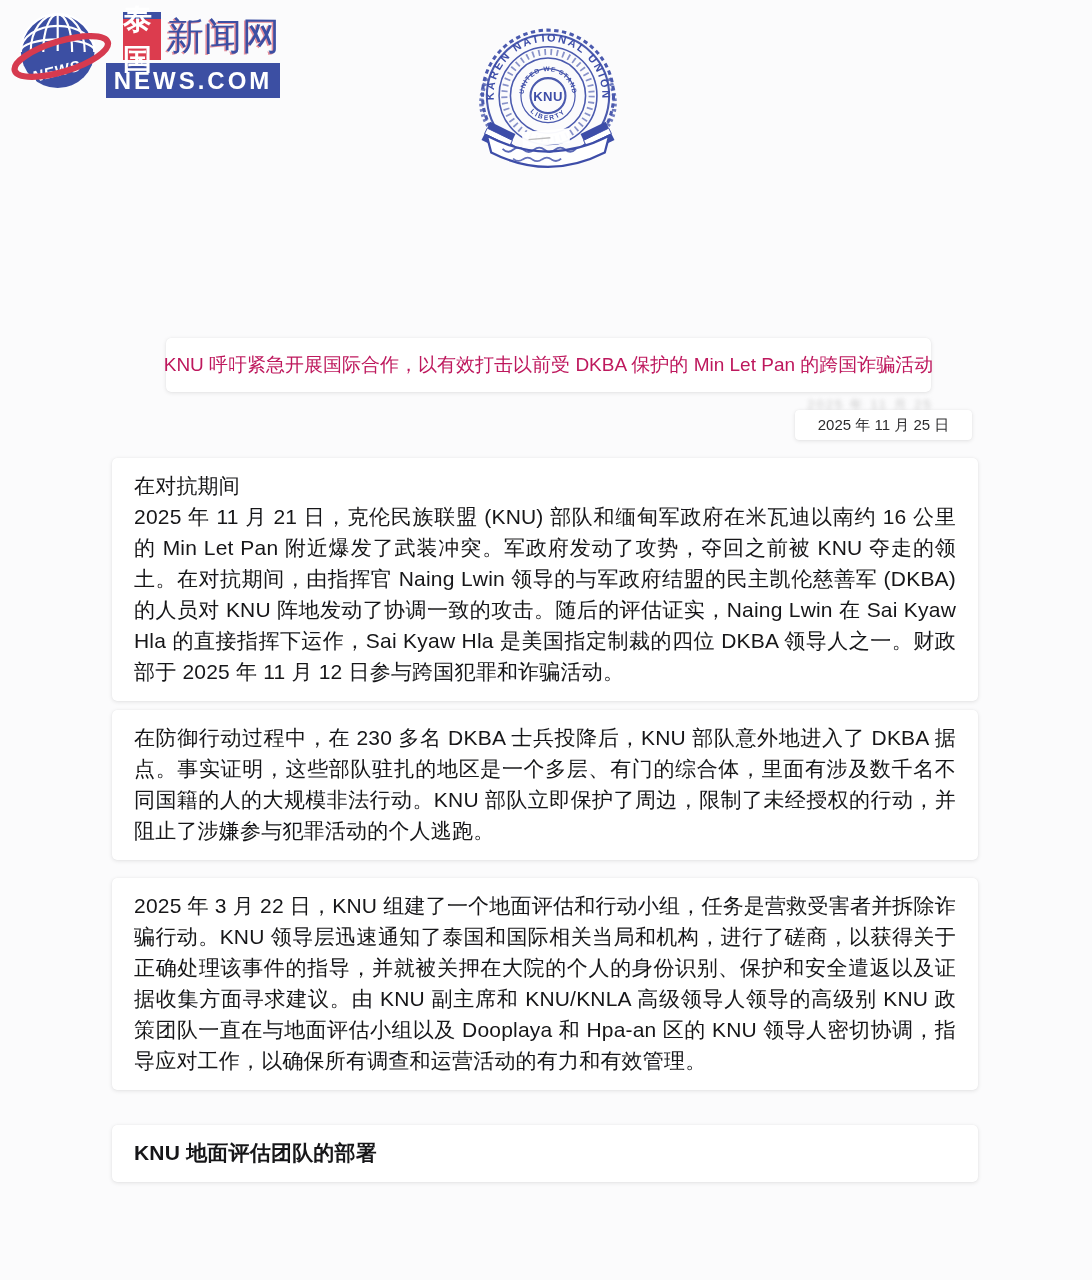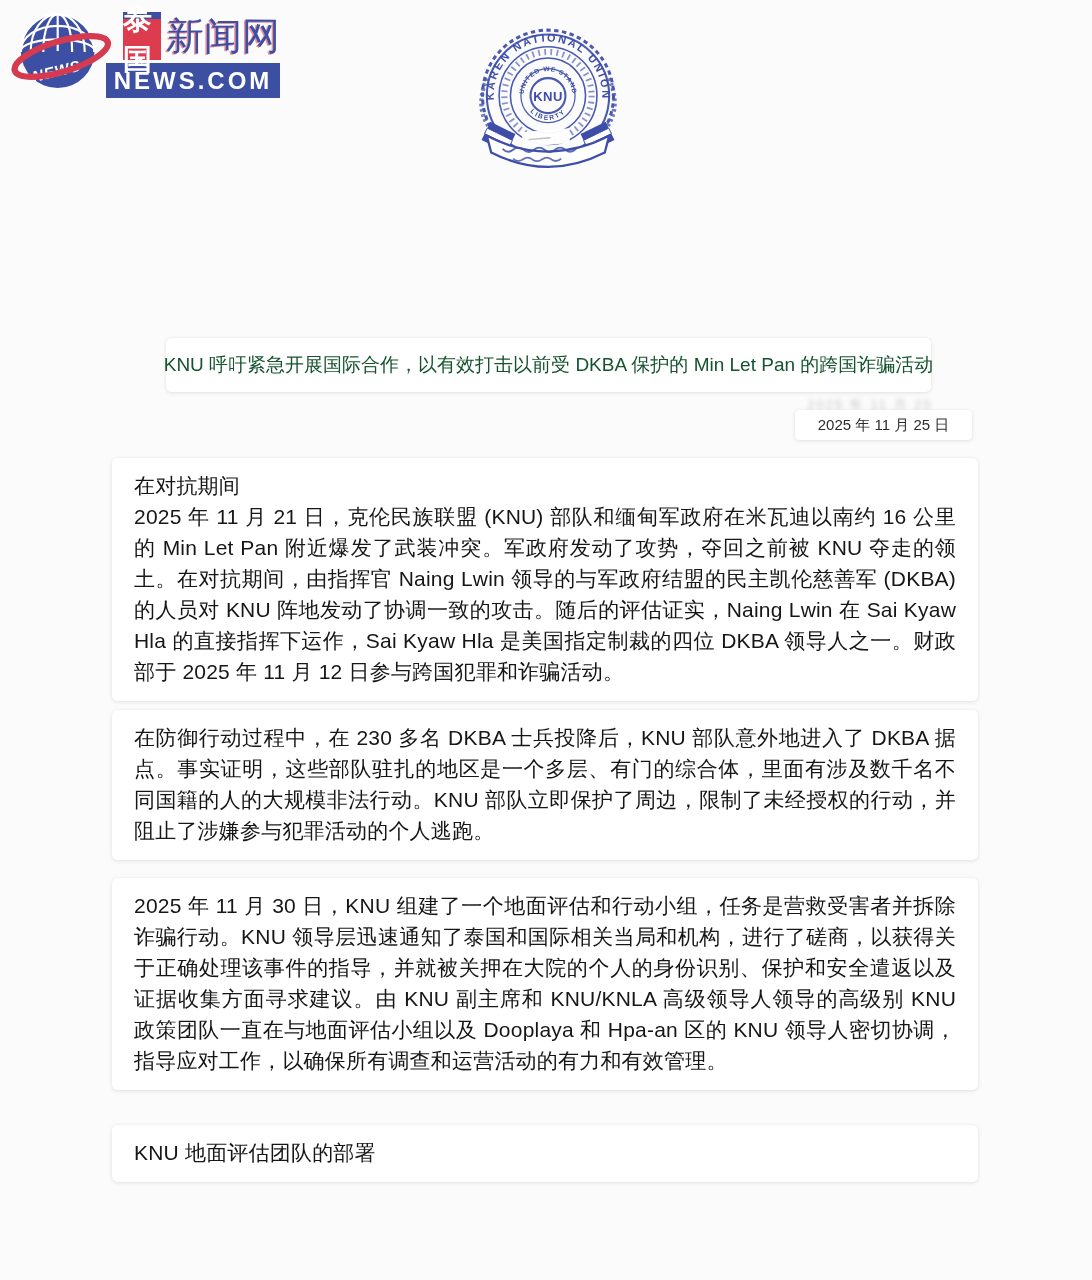--- a/index.html
+++ b/index.html
@@ -47,7 +47,7 @@
   .headline-box {
     left: 166px; top: 338px; width: 765px; height: 54px;
     display: flex; align-items: center; justify-content: center;
-    font-size: 19px; color: #14532d; white-space: nowrap;
+    font-size: 19px; color: #be185d; white-space: nowrap;
   }
   .ghost-date {
     position: absolute; left: 800px; top: 396px; width: 140px;

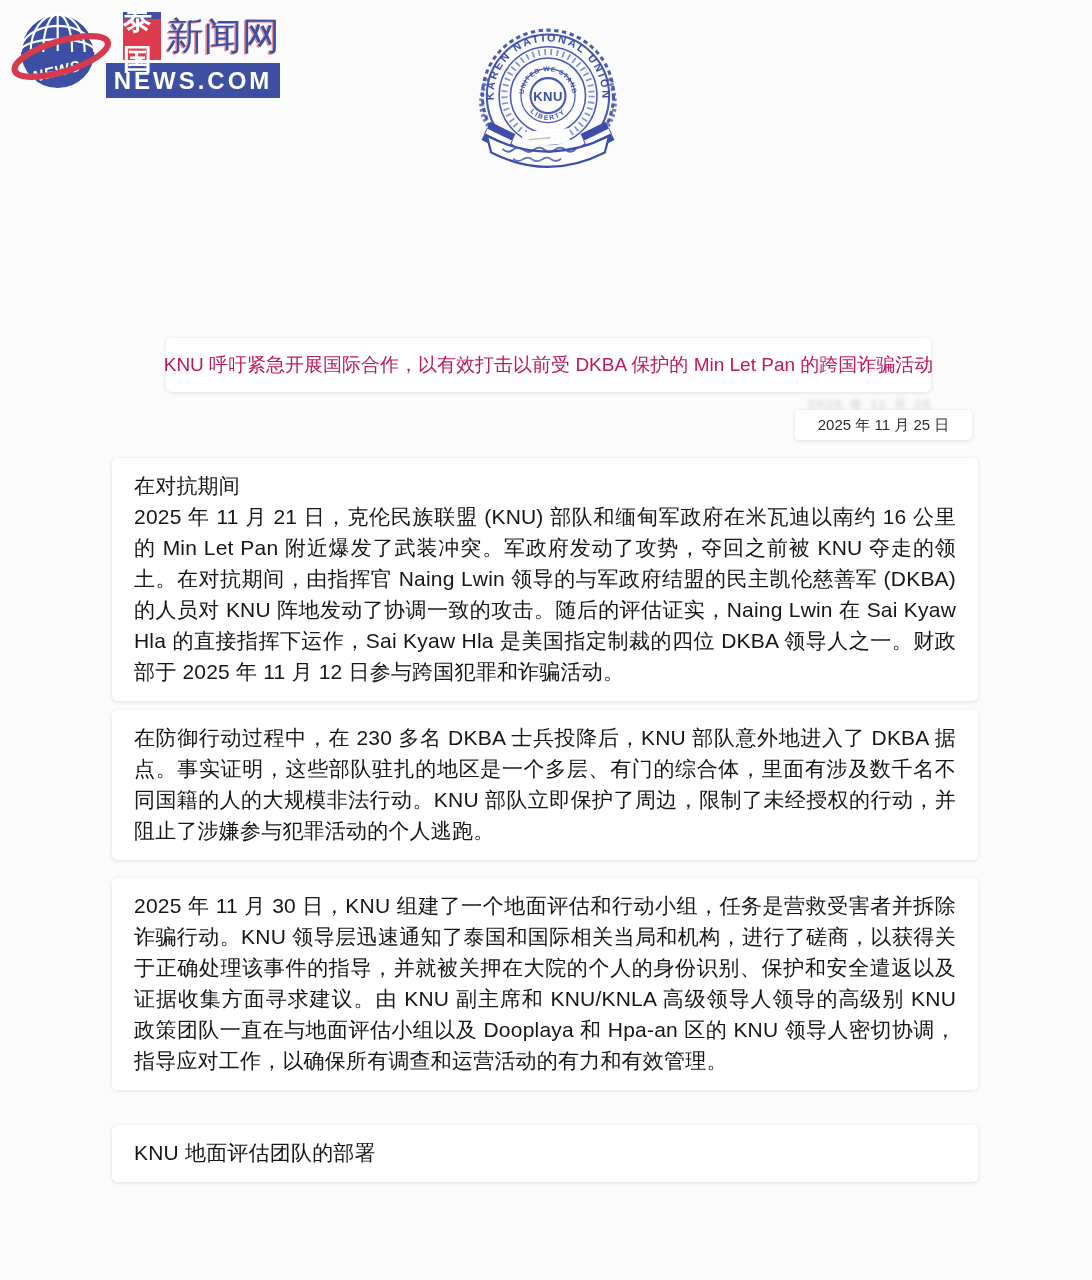--- a/index.html
+++ b/index.html
@@ -171,7 +171,7 @@
 
   <div class="whitebox section sec-3">
 
-    <div class="sec-body">2025 年 11 月 30 日，KNU 组建了一个地面评估和行动小组，任务是营救受害者并拆除诈骗行动。KNU 领导层迅速通知了泰国和国际相关当局和机构，进行了磋商，以获得关于正确处理该事件的指导，并就被关押在大院的个人的身份识别、保护和安全遣返以及证据收集方面寻求建议。由 KNU 副主席和 KNU/KNLA 高级领导人领导的高级别 KNU 政策团队一直在与地面评估小组以及 Dooplaya 和 Hpa-an 区的 KNU 领导人密切协调，指导应对工作，以确保所有调查和运营活动的有力和有效管理。</div>
+    <div class="sec-body">2025 年 3 月 22 日，KNU 组建了一个地面评估和行动小组，任务是营救受害者并拆除诈骗行动。KNU 领导层迅速通知了泰国和国际相关当局和机构，进行了磋商，以获得关于正确处理该事件的指导，并就被关押在大院的个人的身份识别、保护和安全遣返以及证据收集方面寻求建议。由 KNU 副主席和 KNU/KNLA 高级领导人领导的高级别 KNU 政策团队一直在与地面评估小组以及 Dooplaya 和 Hpa-an 区的 KNU 领导人密切协调，指导应对工作，以确保所有调查和运营活动的有力和有效管理。</div>
   </div>
 
   <div class="whitebox section sec-4">

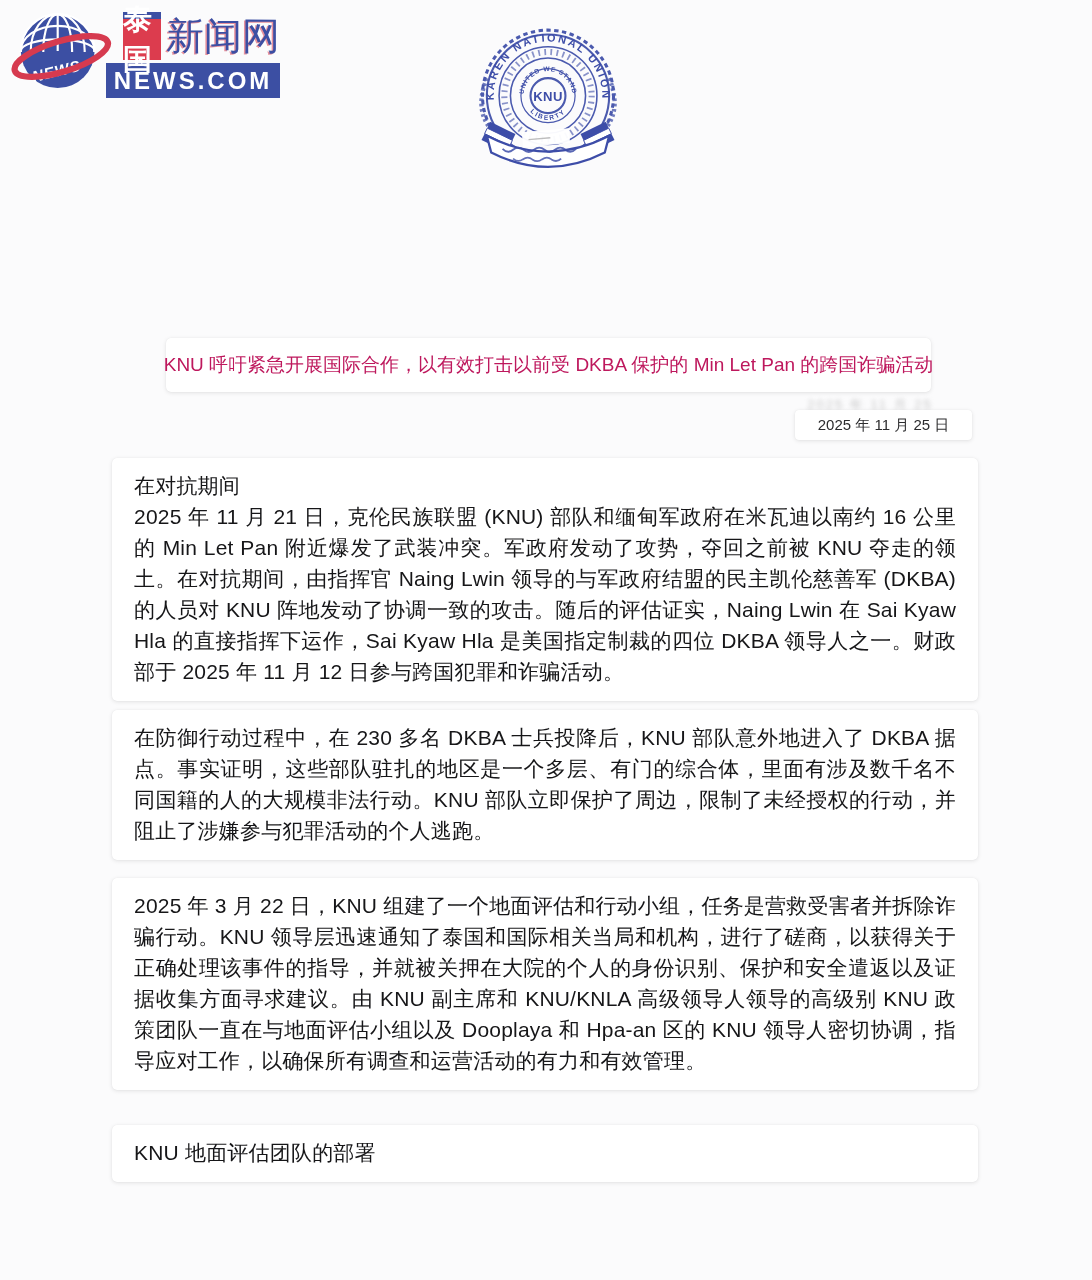--- a/index.html
+++ b/index.html
@@ -68,7 +68,7 @@
   .sec-1 { top: 458px; }
   .sec-2 { top: 710px; }
   .sec-3 { top: 878px; }
-  .sec-4 { top: 1125px; }
+  .sec-4 { top: 1125px; font-weight: bold; }
 </style>
 </head>
 <body>

